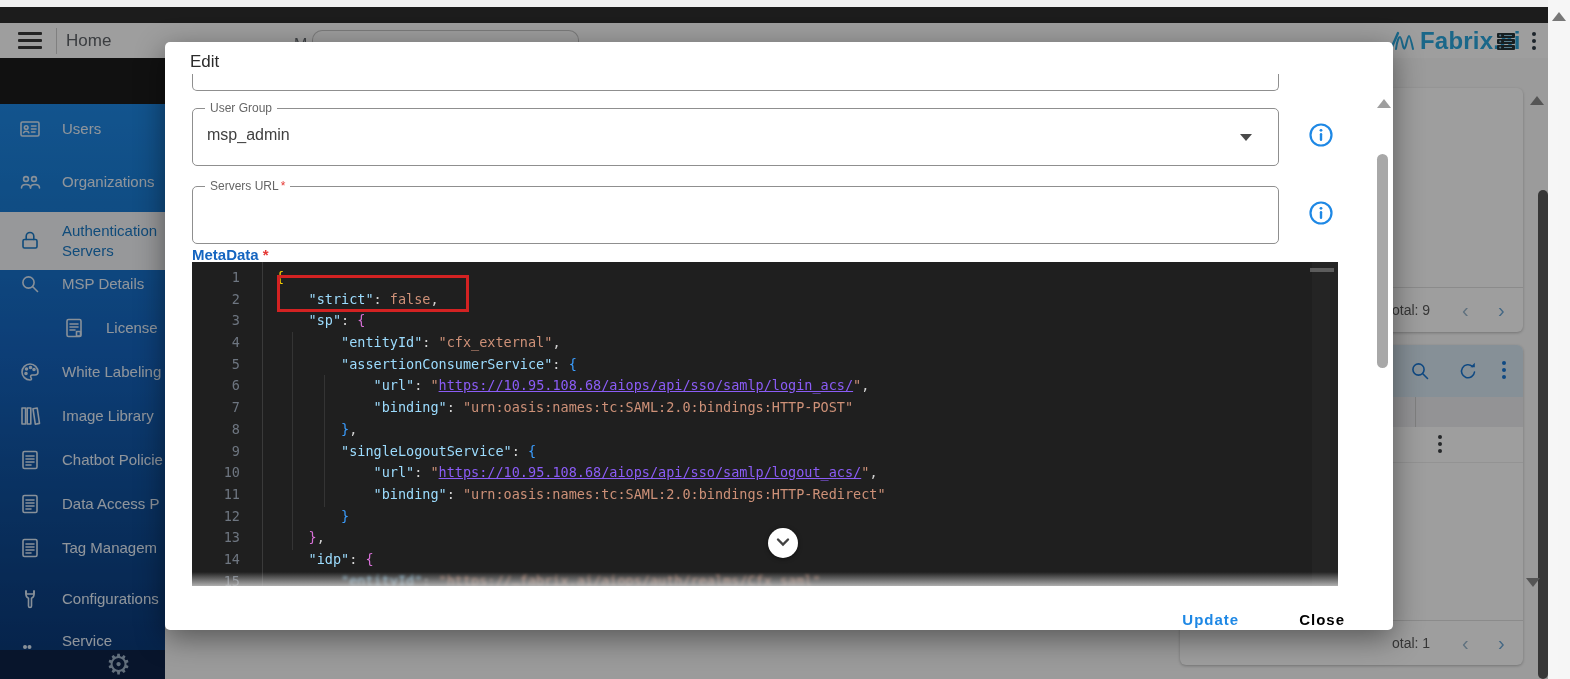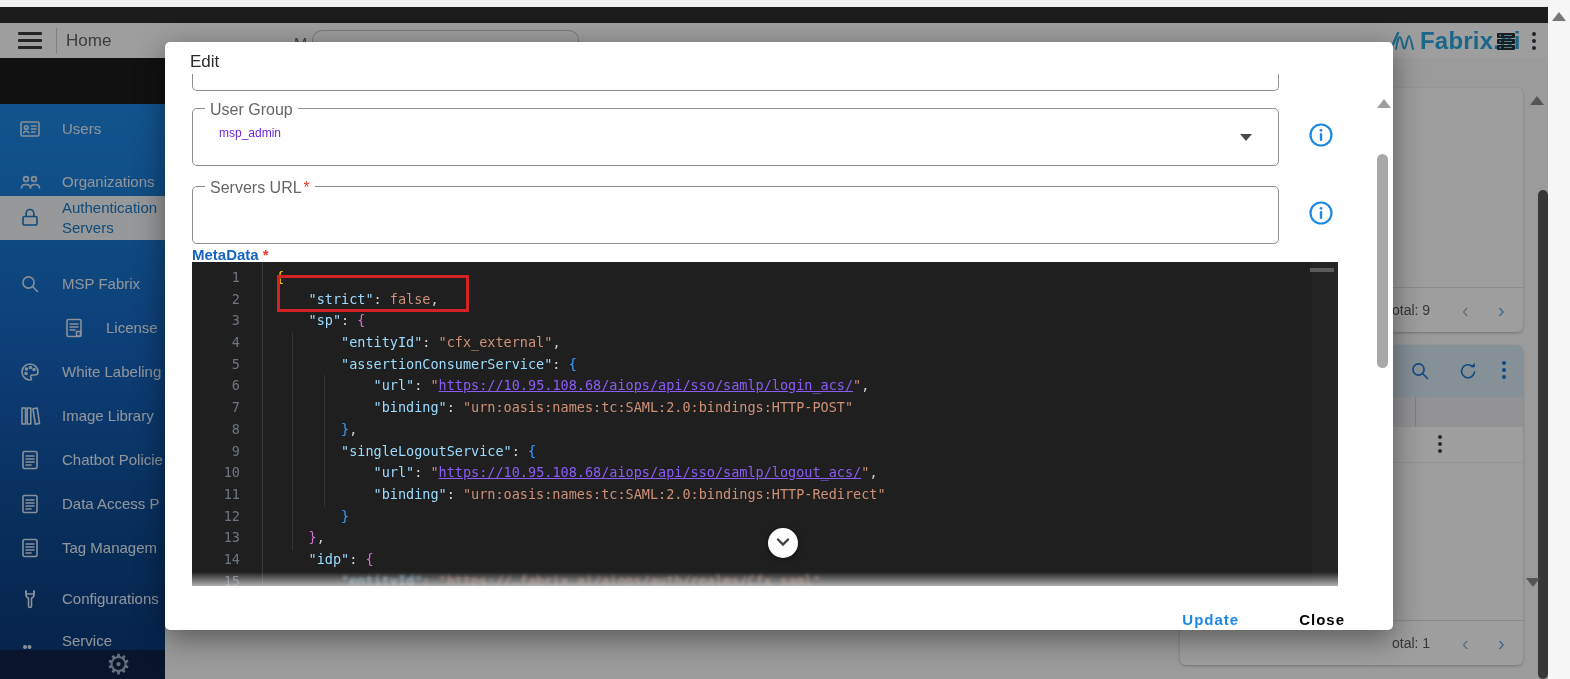--- a/index.html
+++ b/index.html
@@ -83,7 +83,7 @@
   .modal-title{left:25px;top:10px;font-size:17px;color:#2b2b2b;}
   .field{position:absolute;border:1px solid #8f8f8f;border-radius:5px;background:#fff;}
   .field .legend{position:absolute;top:-8px;left:12px;background:#fff;padding:0 5px;
-                 font-size:16px;color:#666;white-space:nowrap;}
+                 font-size:12px;color:#666;white-space:nowrap;}
   .field .fval{position:absolute;left:14px;top:17px;font-size:12px;color:#6d28d9;white-space:nowrap;margin-left:12px;}
   .partial-field{left:27px;top:32px;width:1085px;height:16px;border:1px solid #8f8f8f;border-top:none;
                  border-radius:0 0 5px 5px;background:transparent;}

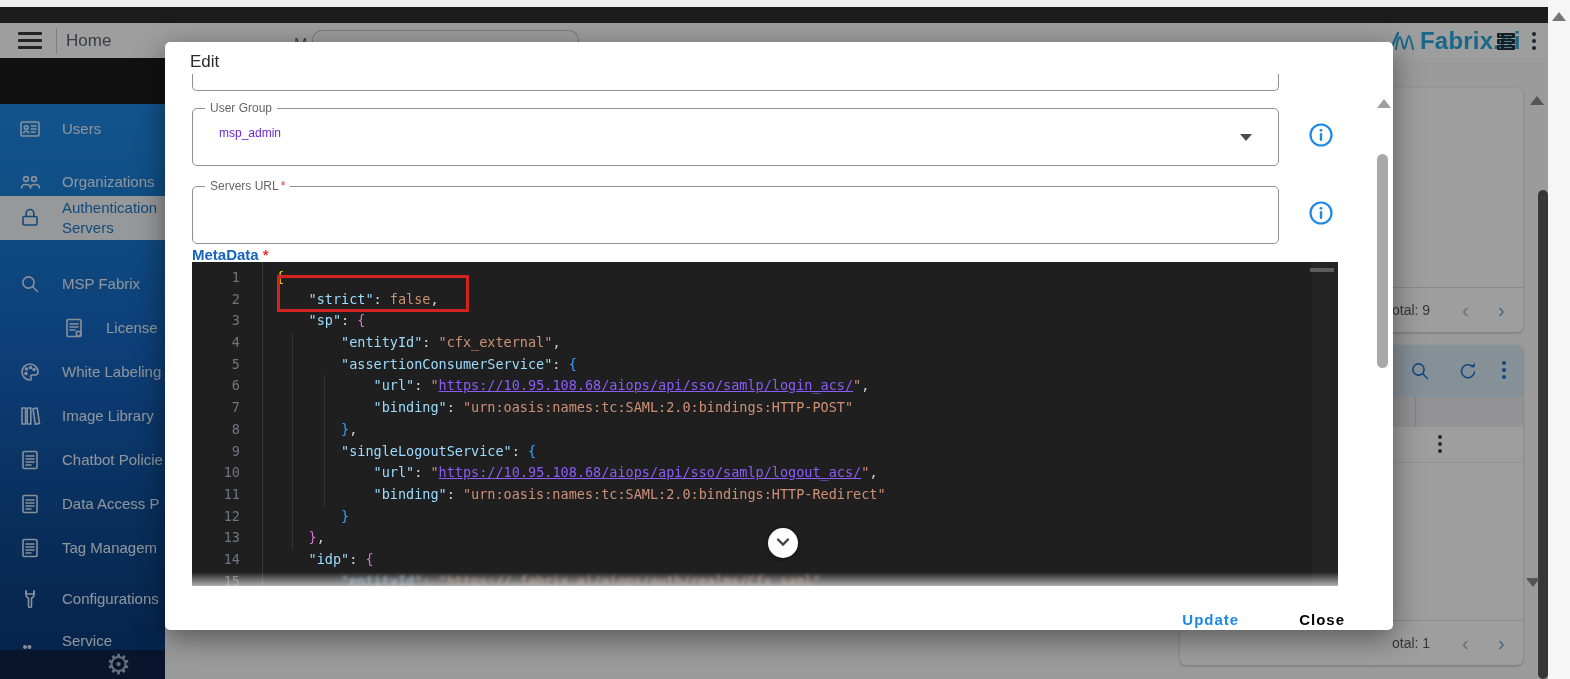--- a/index.html
+++ b/index.html
@@ -84,7 +84,7 @@
   .field{position:absolute;border:1px solid #8f8f8f;border-radius:5px;background:#fff;}
   .field .legend{position:absolute;top:-8px;left:12px;background:#fff;padding:0 5px;
                  font-size:12px;color:#666;white-space:nowrap;}
-  .field .fval{position:absolute;left:14px;top:17px;font-size:12px;color:#6d28d9;white-space:nowrap;margin-left:12px;}
+  .field .fval{position:absolute;left:14px;top:17px;font-size:16px;color:#404040;white-space:nowrap;}
   .partial-field{left:27px;top:32px;width:1085px;height:16px;border:1px solid #8f8f8f;border-top:none;
                  border-radius:0 0 5px 5px;background:transparent;}
   .ug-field{left:27px;top:66px;width:1085px;height:56px;}

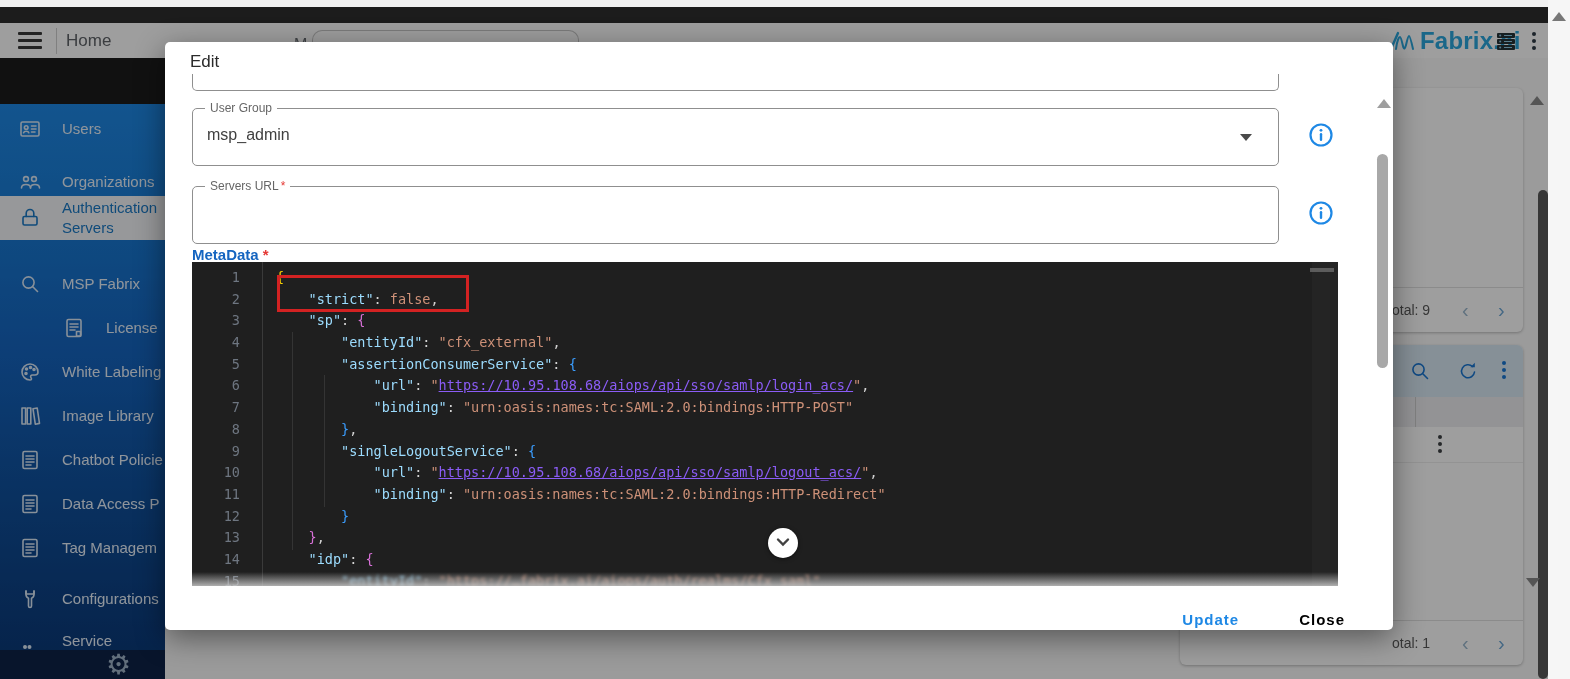--- a/index.html
+++ b/index.html
@@ -205,7 +205,7 @@
             </svg></span>
           <span class="slbl">Organizations</span>
         </div>
-        <div class="sb-item selected" style="top: 92px; height: 44px;">
+        <div class="sb-item selected" style="top: 108px; height: 58px;">
           <span class="sicon"><svg viewBox="0 0 24 24" fill="none" stroke="currentColor" stroke-width="1.6" stroke-linecap="round" stroke-linejoin="round">
               <rect x="5" y="10.5" width="14" height="8.5" rx="1.5"></rect>
               <path d="M8.2 10.5V7.3a3.8 3.8 0 0 1 7.6 0v3.2"></path>

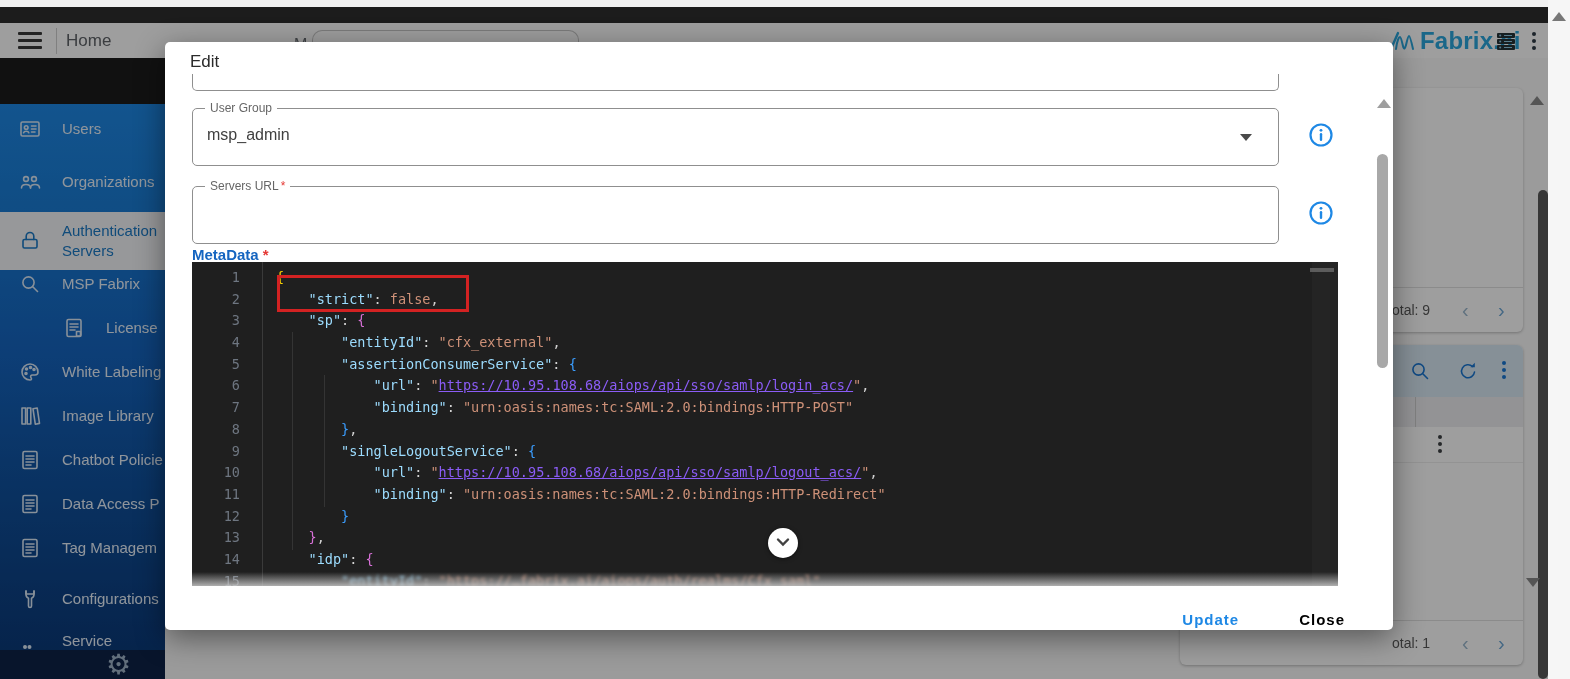--- a/index.html
+++ b/index.html
@@ -218,7 +218,7 @@
               <circle cx="10.5" cy="10.5" r="5.6"></circle>
               <path d="M14.8 14.8L19.5 19.5"></path>
             </svg></span>
-          <span class="slbl">MSP Fabrix</span>
+          <span class="slbl">MSP Details</span>
         </div>
         <div class="sb-item" style="top: 203px; padding-left: 44px;">
           <span class="sicon"><svg viewBox="0 0 24 24" fill="none" stroke="currentColor" stroke-width="1.6" stroke-linecap="round" stroke-linejoin="round">

